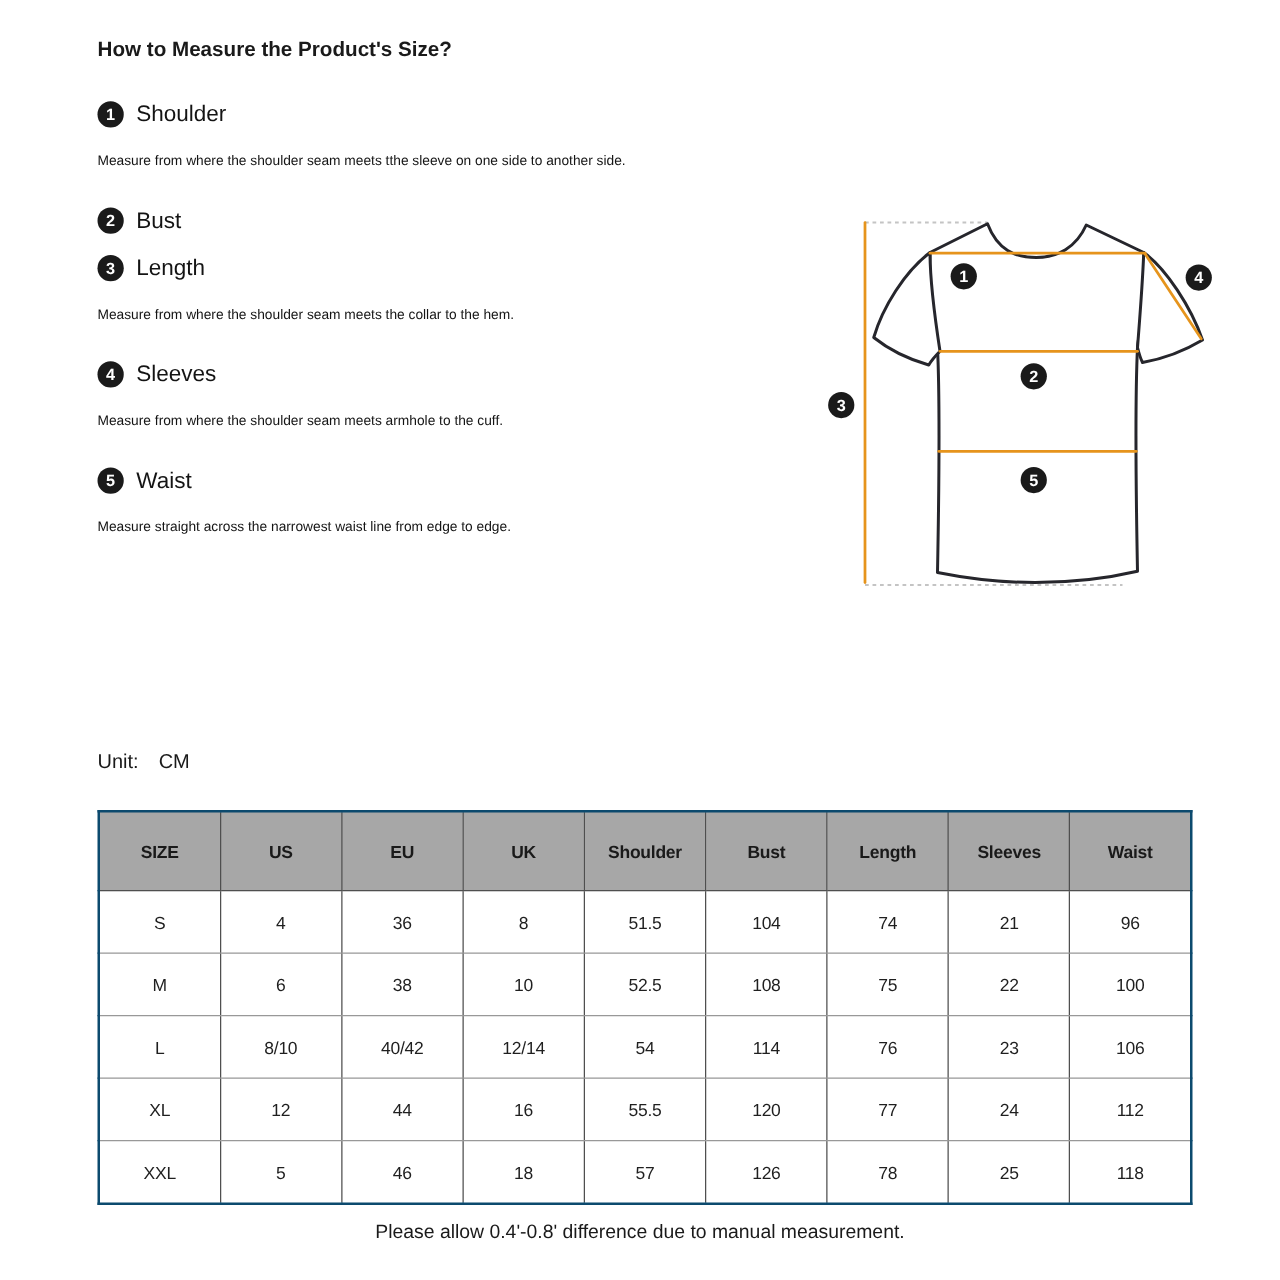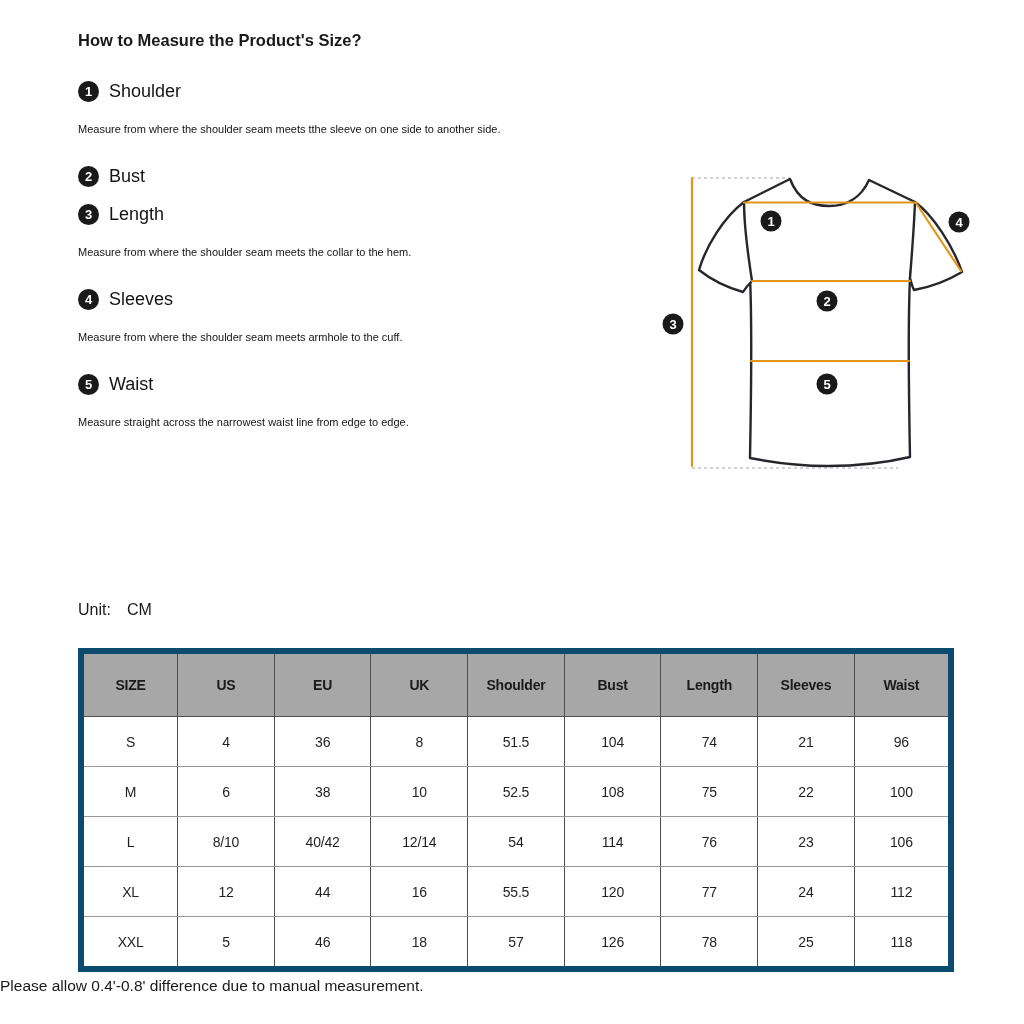--- a/index.html
+++ b/index.html
@@ -31,7 +31,7 @@
     position:absolute;left:78px;top:648px;width:876px;
     border-collapse:collapse;table-layout:fixed;
     font-size:14px;letter-spacing:-0.2px;
-    border:6px solid #0c4a6e;
+    border:2px solid #0c4a6e;
     padding-left:36px;
   }
   .size-table th{

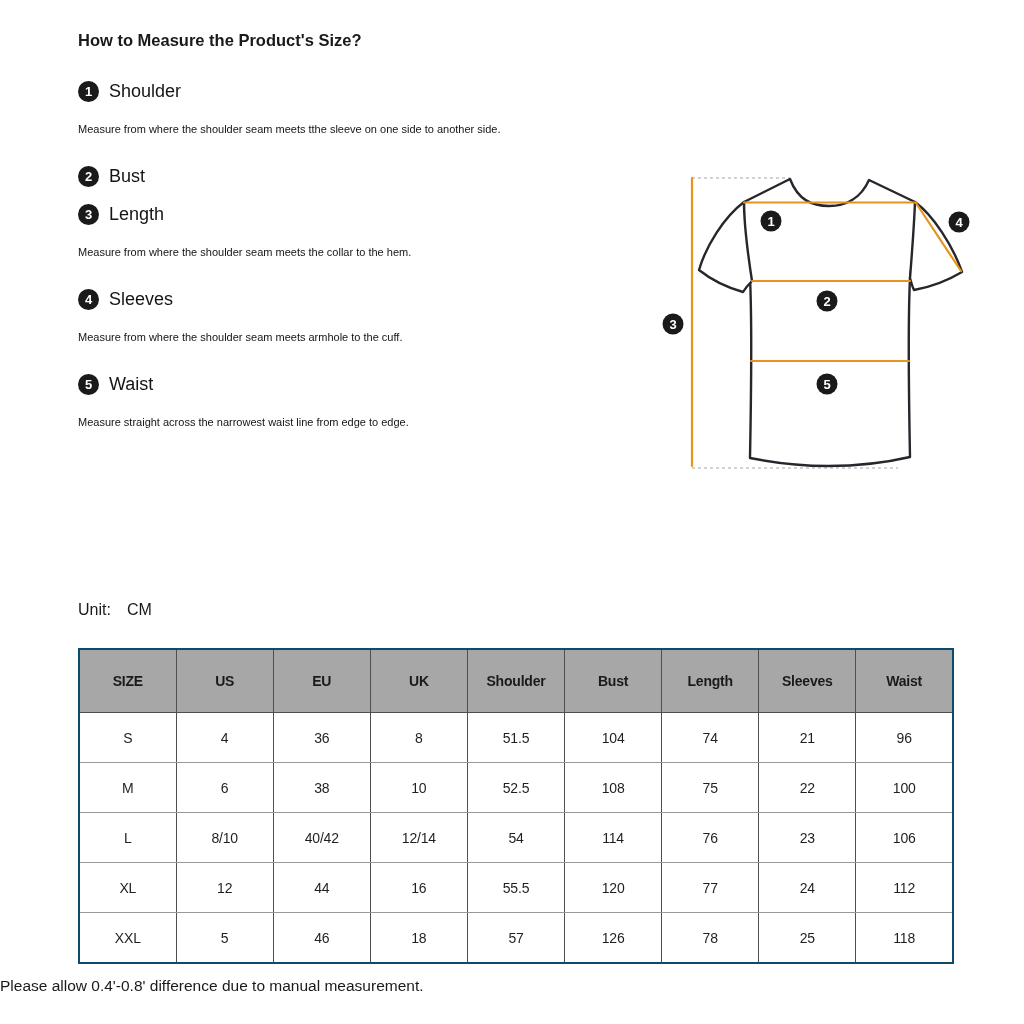--- a/index.html
+++ b/index.html
@@ -45,7 +45,7 @@
   }
 
   
-  .footer{position:absolute;left:0;top:977px;width:1024px;font-size:15.5px;color:#1a1a1a;}
+  .footer{position:absolute;left:0;top:977px;width:1024px;text-align:center;font-size:15.5px;color:#1a1a1a;}
 
   
   .diagram{position:absolute;left:640px;top:160px;width:360px;height:330px;}

